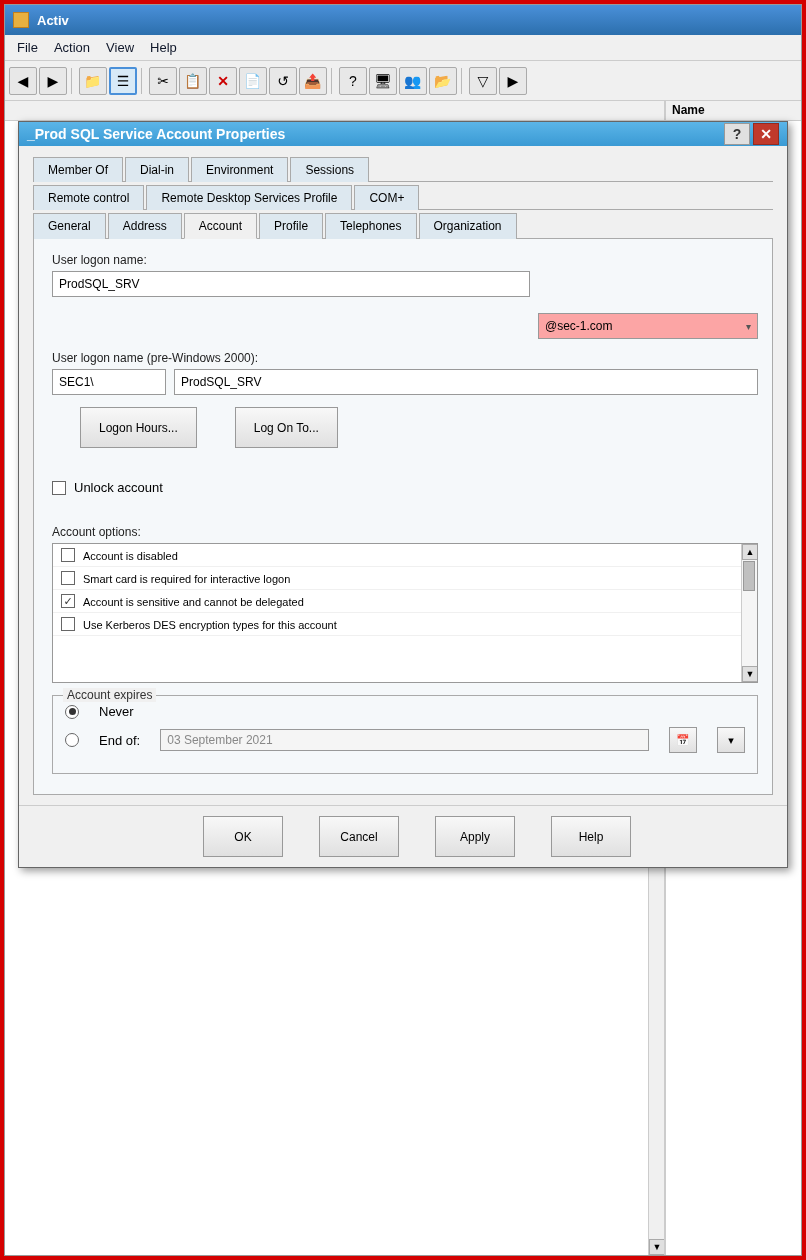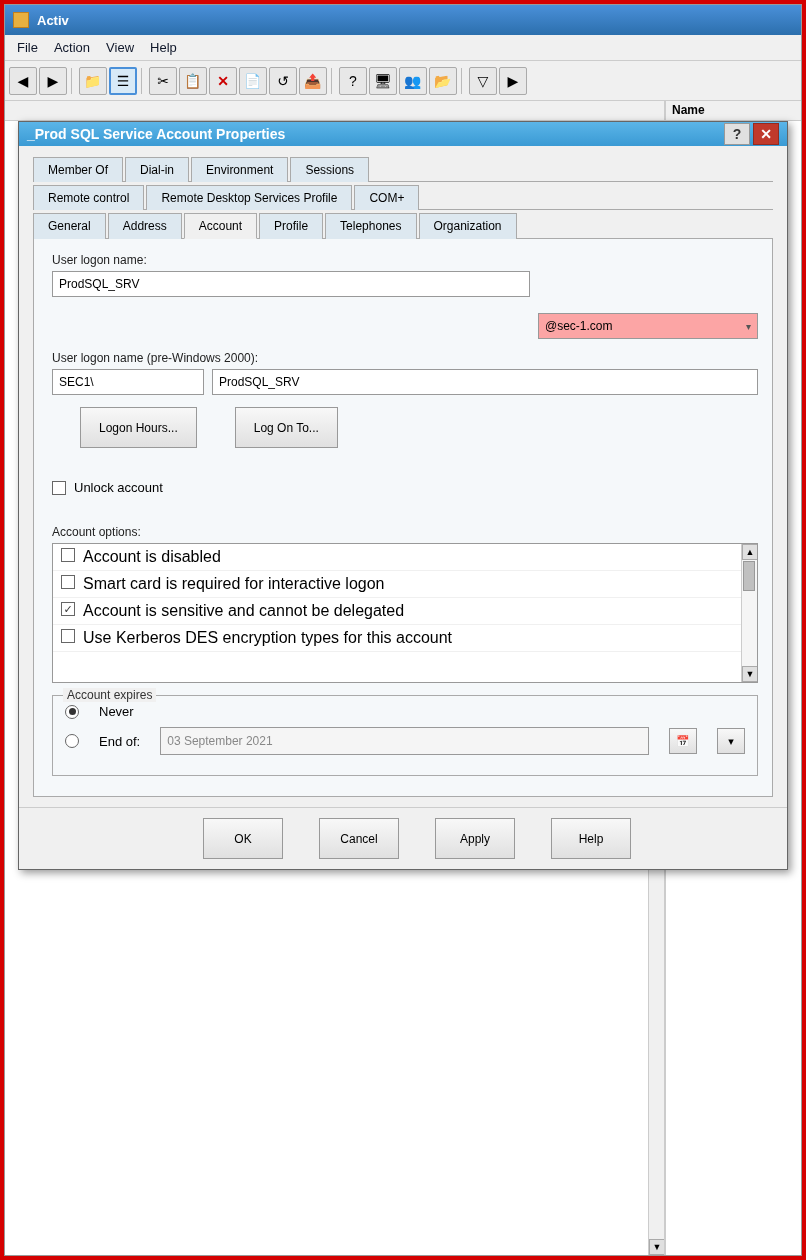--- a/index.html
+++ b/index.html
@@ -663,7 +663,7 @@
 
             <span class="form-label">User logon name (pre-Windows 2000):</span>
             <div class="form-row">
-              <input class="form-input" type="text" value="SEC1\" style="width: 152px;">
+              <input class="form-input" type="text" value="SEC1\" style="width: 114px;">
               <input class="form-input" type="text" value="ProdSQL_SRV" style="flex: 1 1 0%;">
             </div>
 

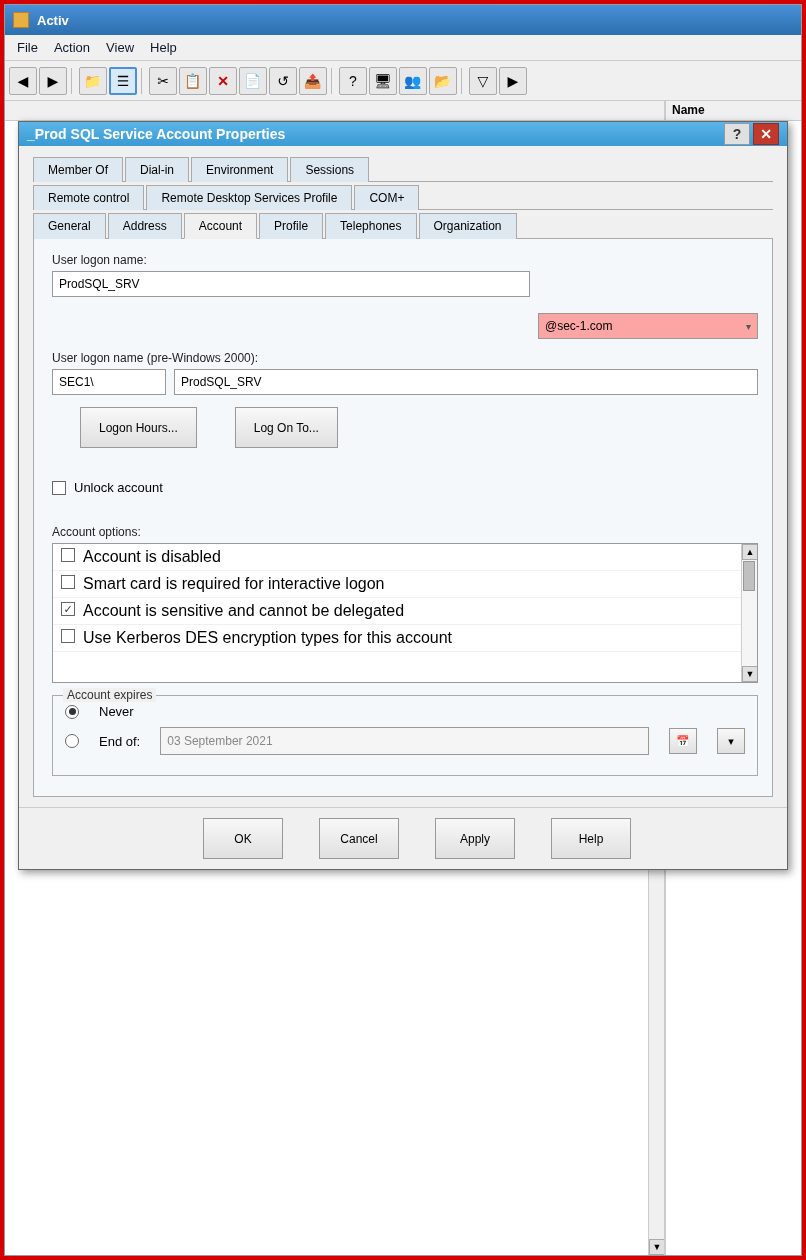--- a/index.html
+++ b/index.html
@@ -410,10 +410,10 @@
     }
     .option-item {
       display: flex;
-      align-items: flex-start;
+      align-items: flex-end;
       padding: 4px 8px;
       gap: 8px;
-      font-size: 16px;
+      font-size: 11px;
       border-bottom: 1px solid #f0f0f0;
     }
     .options-scrollbar {

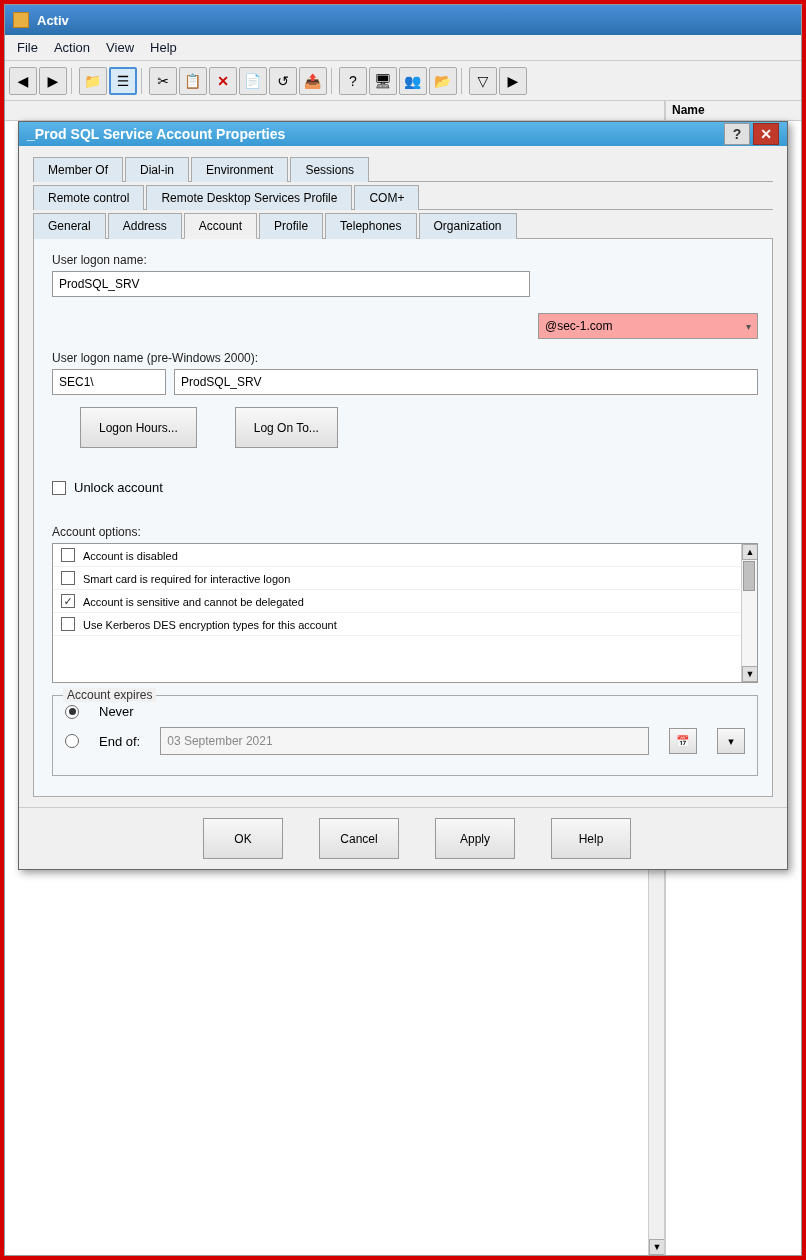--- a/index.html
+++ b/index.html
@@ -496,7 +496,7 @@
       background: #f5f5f5;
       padding: 4px 6px;
       font-size: 12px;
-      height: 28px;
+      height: 22px;
       color: #888;
       flex: 1;
     }

